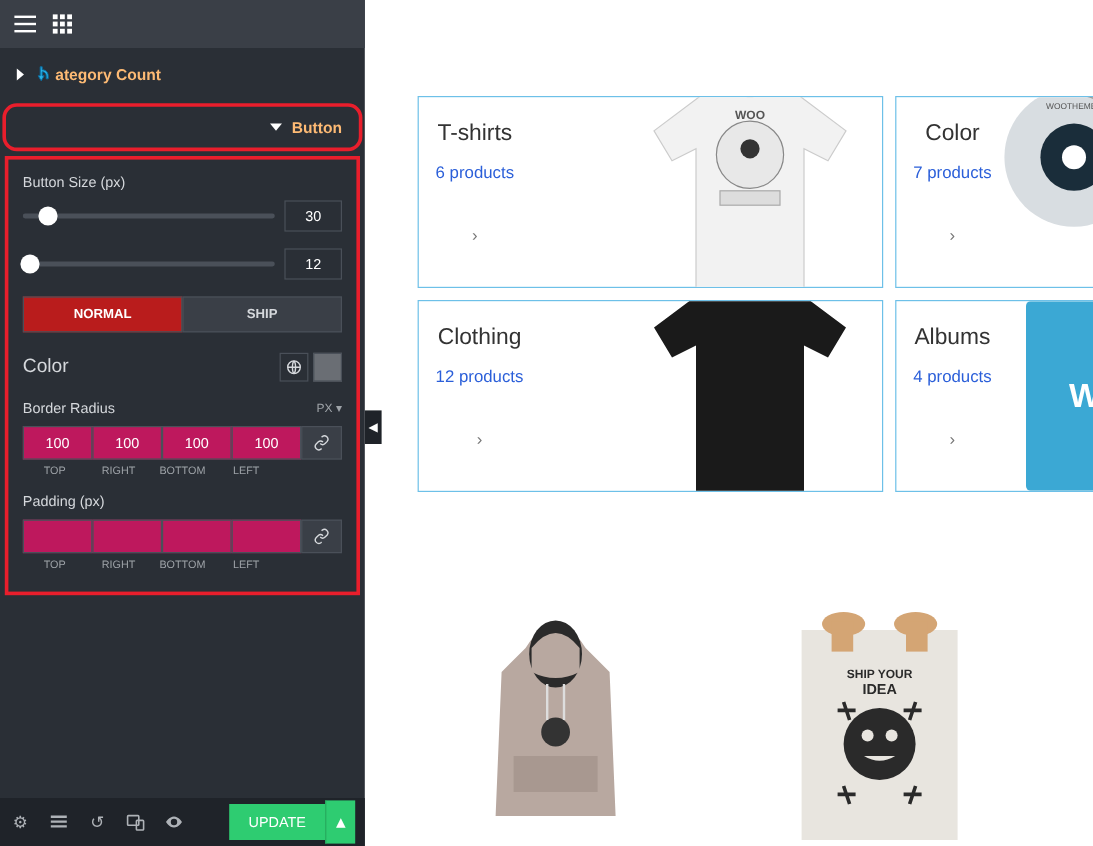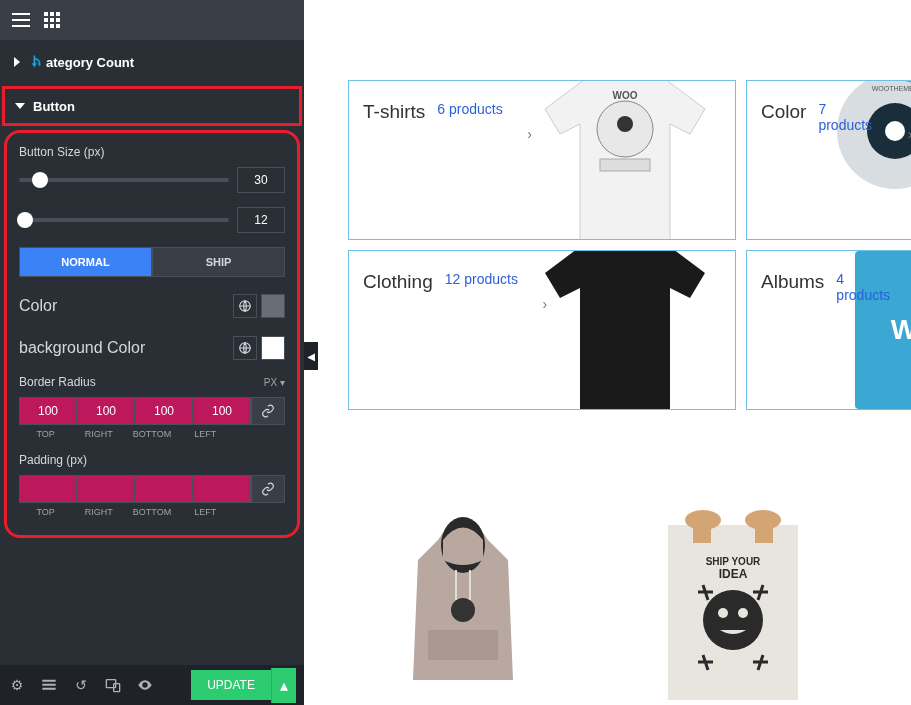--- a/index.html
+++ b/index.html
@@ -14,7 +14,7 @@
 .topbar .grid-icon { display: grid; grid-template-columns: repeat(3,4px); grid-template-rows: repeat(3,4px); gap: 2px; }
 .topbar .grid-icon span { background: #fff; }
 
-.section-row { height: 44px; display: flex; align-items: center; padding: 0 14px; font-size: 13px; font-weight: bold; color: #ffffff; cursor: pointer; position: relative; }
+.section-row { height: 44px; display: flex; align-items: center; padding: 0 14px; font-size: 13px; font-weight: bold; color: #fdba74; cursor: pointer; position: relative; }
 .section-row .arrow { width: 0; height: 0; margin-right: 8px; }
 .arrow.right { border-top: 5px solid transparent; border-bottom: 5px solid transparent; border-left: 6px solid #fff; }
 .arrow.down { border-left: 5px solid transparent; border-right: 5px solid transparent; border-top: 6px solid #fff; }

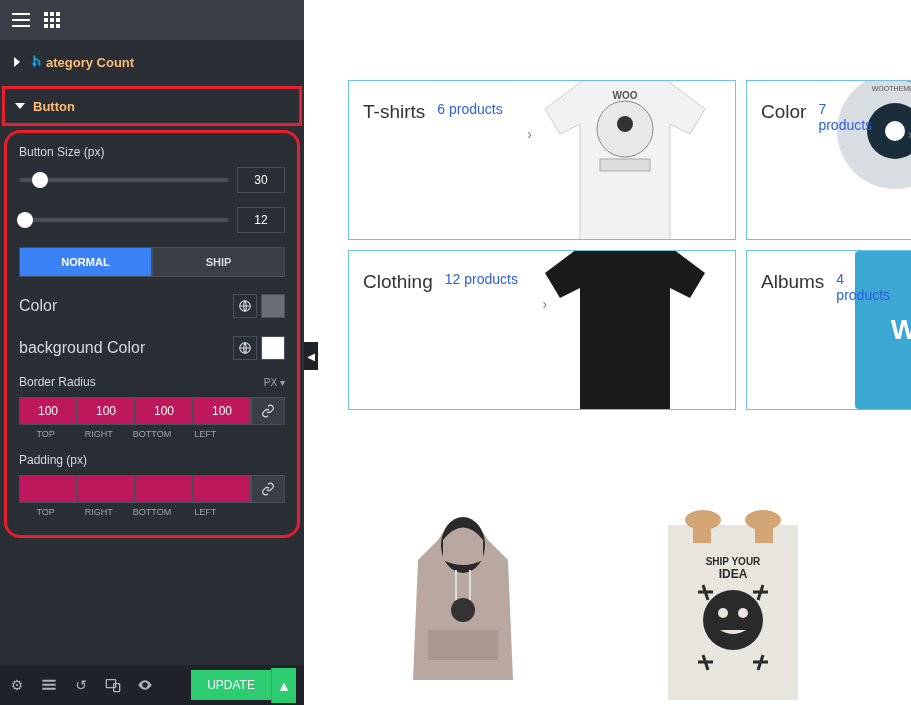--- a/index.html
+++ b/index.html
@@ -20,7 +20,7 @@
 .arrow.down { border-left: 5px solid transparent; border-right: 5px solid transparent; border-top: 6px solid #fff; }
 .cursor-icon { position: absolute; left: 26px; top: 54px; width: 20px; height: 20px; z-index: 10; }
 
-.section-button { border: 3px solid #e91e2c; border-radius: 0; margin: 2px 2px 0 2px; height: 40px; padding-left: 10px; }
+.section-button { border: 3px solid #e91e2c; border-radius: 12px; margin: 2px 2px 0 2px; height: 40px; padding-left: 10px; justify-content: flex-end; }
 
 .panel-body { border: 3px solid #e91e2c; border-radius: 16px; margin: 4px 4px 0 4px; padding: 12px 12px 18px 12px; flex: 0 0 auto; }
 

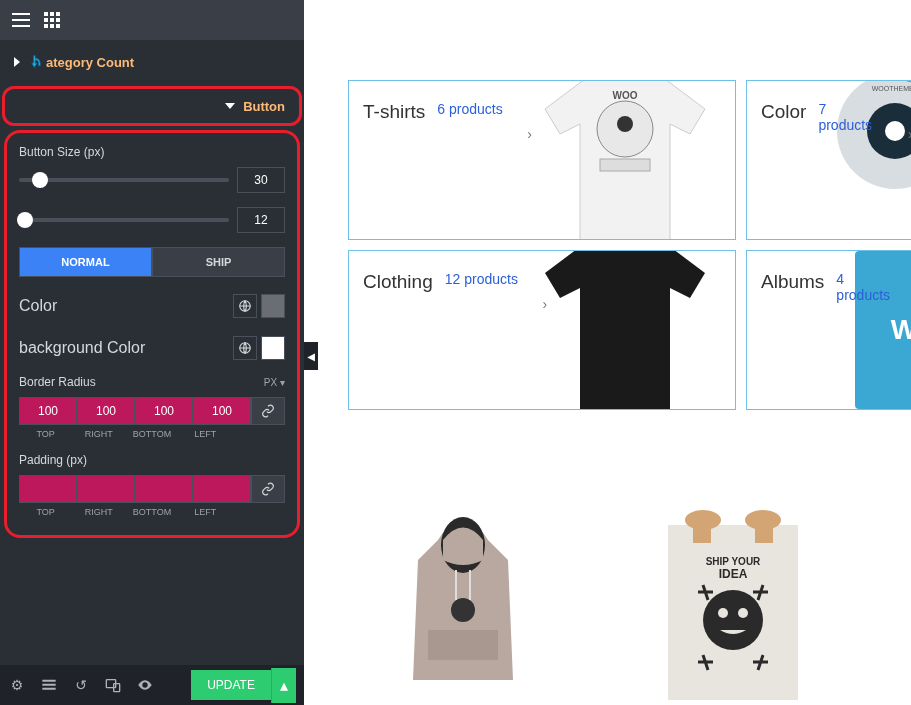--- a/index.html
+++ b/index.html
@@ -61,7 +61,7 @@
 .preview { flex: 1; padding: 80px 0 0 44px; position: relative; overflow: hidden; }
 .cards { display: grid; grid-template-columns: 388px 180px; grid-template-rows: 160px 160px; gap: 10px; }
 .card { border: 1px solid #6dc0e8; background: #fff; display: flex; position: relative; overflow: hidden; }
-.card .info { padding: 20px 0 0 14px; display: flex; flex-direction: row; gap: 12px; z-index: 2; }
+.card .info { padding: 20px 0 0 14px; display: flex; flex-direction: column; gap: 12px; z-index: 2; align-items: center; }
 .card .title { font-size: 19px; color: #333; }
 .card .count { font-size: 14px; color: #2b5fd9; }
 .card .arrow-btn { margin-top: 18px; width: 30px; height: 30px; display: flex; align-items: center; justify-content: center; color: #777; font-size: 14px; cursor: pointer; }

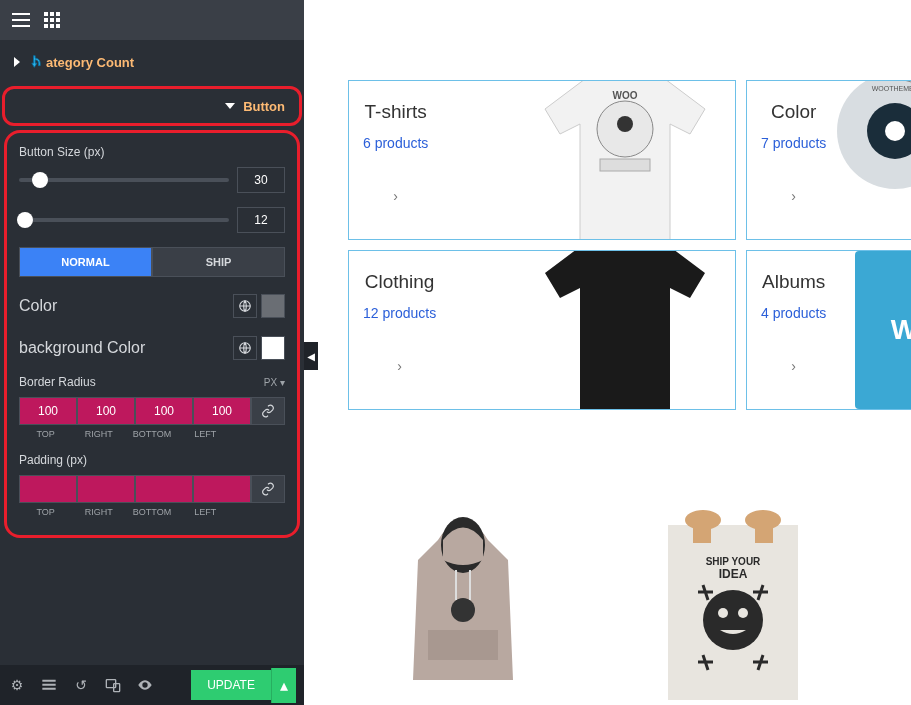--- a/index.html
+++ b/index.html
@@ -22,7 +22,7 @@
 
 .section-button { border: 3px solid #e91e2c; border-radius: 12px; margin: 2px 2px 0 2px; height: 40px; padding-left: 10px; justify-content: flex-end; }
 
-.panel-body { border: 3px solid #e91e2c; border-radius: 16px; margin: 4px 4px 0 4px; padding: 12px 12px 18px 12px; flex: 0 0 auto; }
+.panel-body { border: 3px solid #e91e2c; border-radius: 0; margin: 4px 4px 0 4px; padding: 12px 12px 18px 12px; flex: 0 0 auto; }
 
 .field { margin-bottom: 14px; }
 .field-label { font-size: 12px; color: #d5d8dc; margin-bottom: 8px; display: flex; justify-content: space-between; align-items: center; }

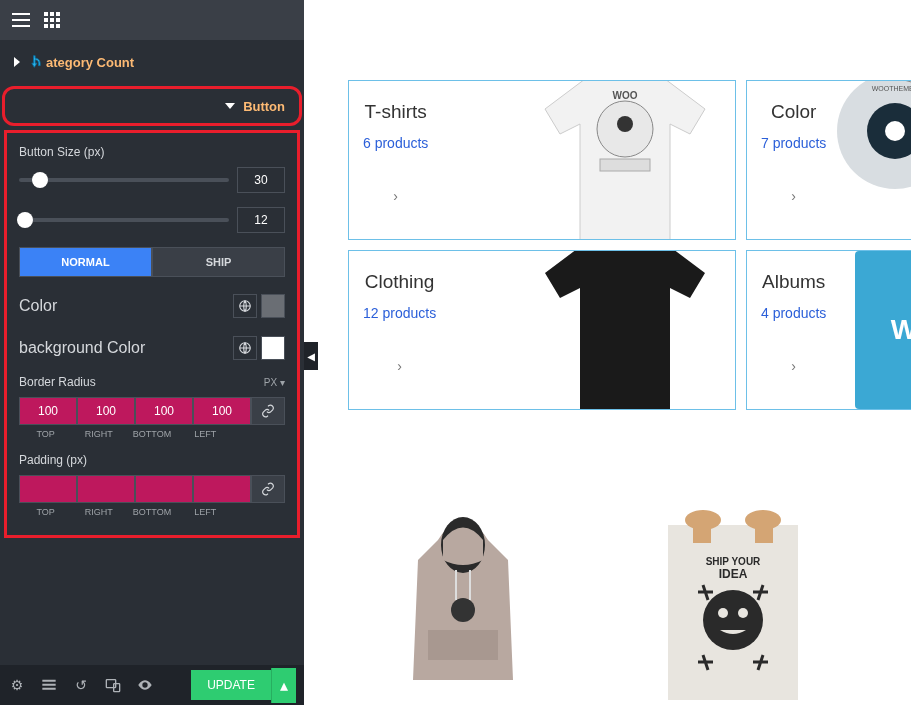--- a/index.html
+++ b/index.html
@@ -33,7 +33,7 @@
 
 .tabs { display: flex; margin-bottom: 14px; }
 .tab { flex: 1; height: 30px; display: flex; align-items: center; justify-content: center; font-size: 11px; font-weight: bold; color: #d5d8dc; background: #3a3f47; cursor: pointer; border: 1px solid #4a5059; }
-.tab.active { background: #3b82f6; color: #fff; }
+.tab.active { background: #b91c1c; color: #fff; }
 
 .color-row { display: flex; align-items: center; justify-content: space-between; height: 30px; margin-bottom: 12px; }
 .color-row .lbl { font-size: 16px; }

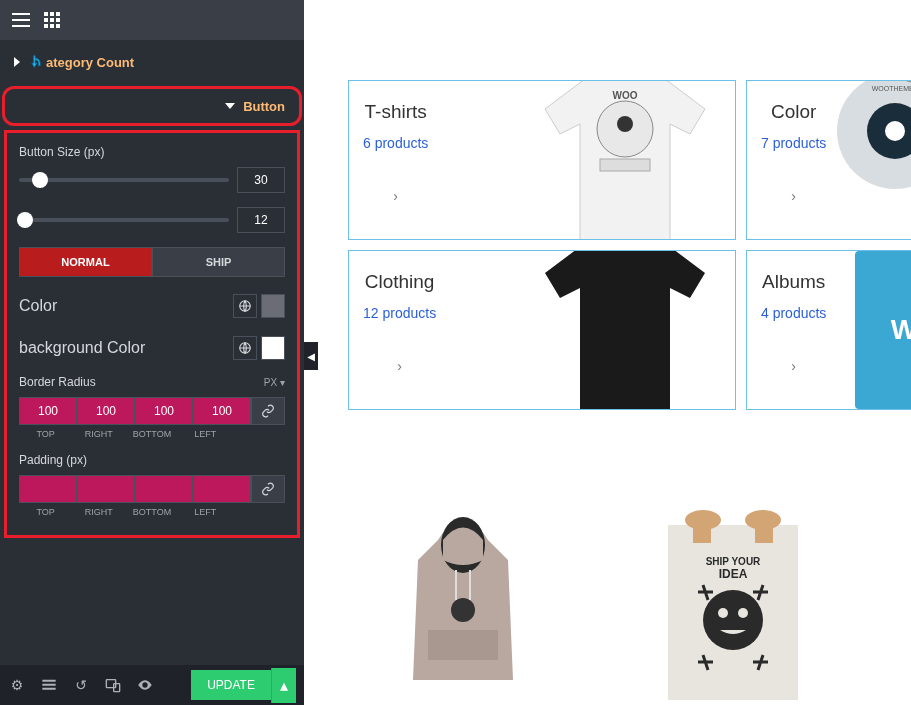--- a/index.html
+++ b/index.html
@@ -151,18 +151,6 @@
       </div>
     </div>
 
-    <div class="color-row">
-      <span class="lbl">background Color</span>
-      <div class="color-ctrl">
-        <div class="color-btn">
-          <svg width="14" height="14" viewBox="0 0 24 24" fill="none" stroke="#d5d8dc" stroke-width="2">
-              <circle cx="12" cy="12" r="9"></circle>
-              <path d="M3 12h18M12 3c3 3 3 15 0 18M12 3c-3 3-3 15 0 18"></path>
-            </svg>
-        </div>
-        <div class="color-swatch" style="background:#ffffff"></div>
-      </div>
-    </div>
 
     <div class="field">
       <div class="field-label">

